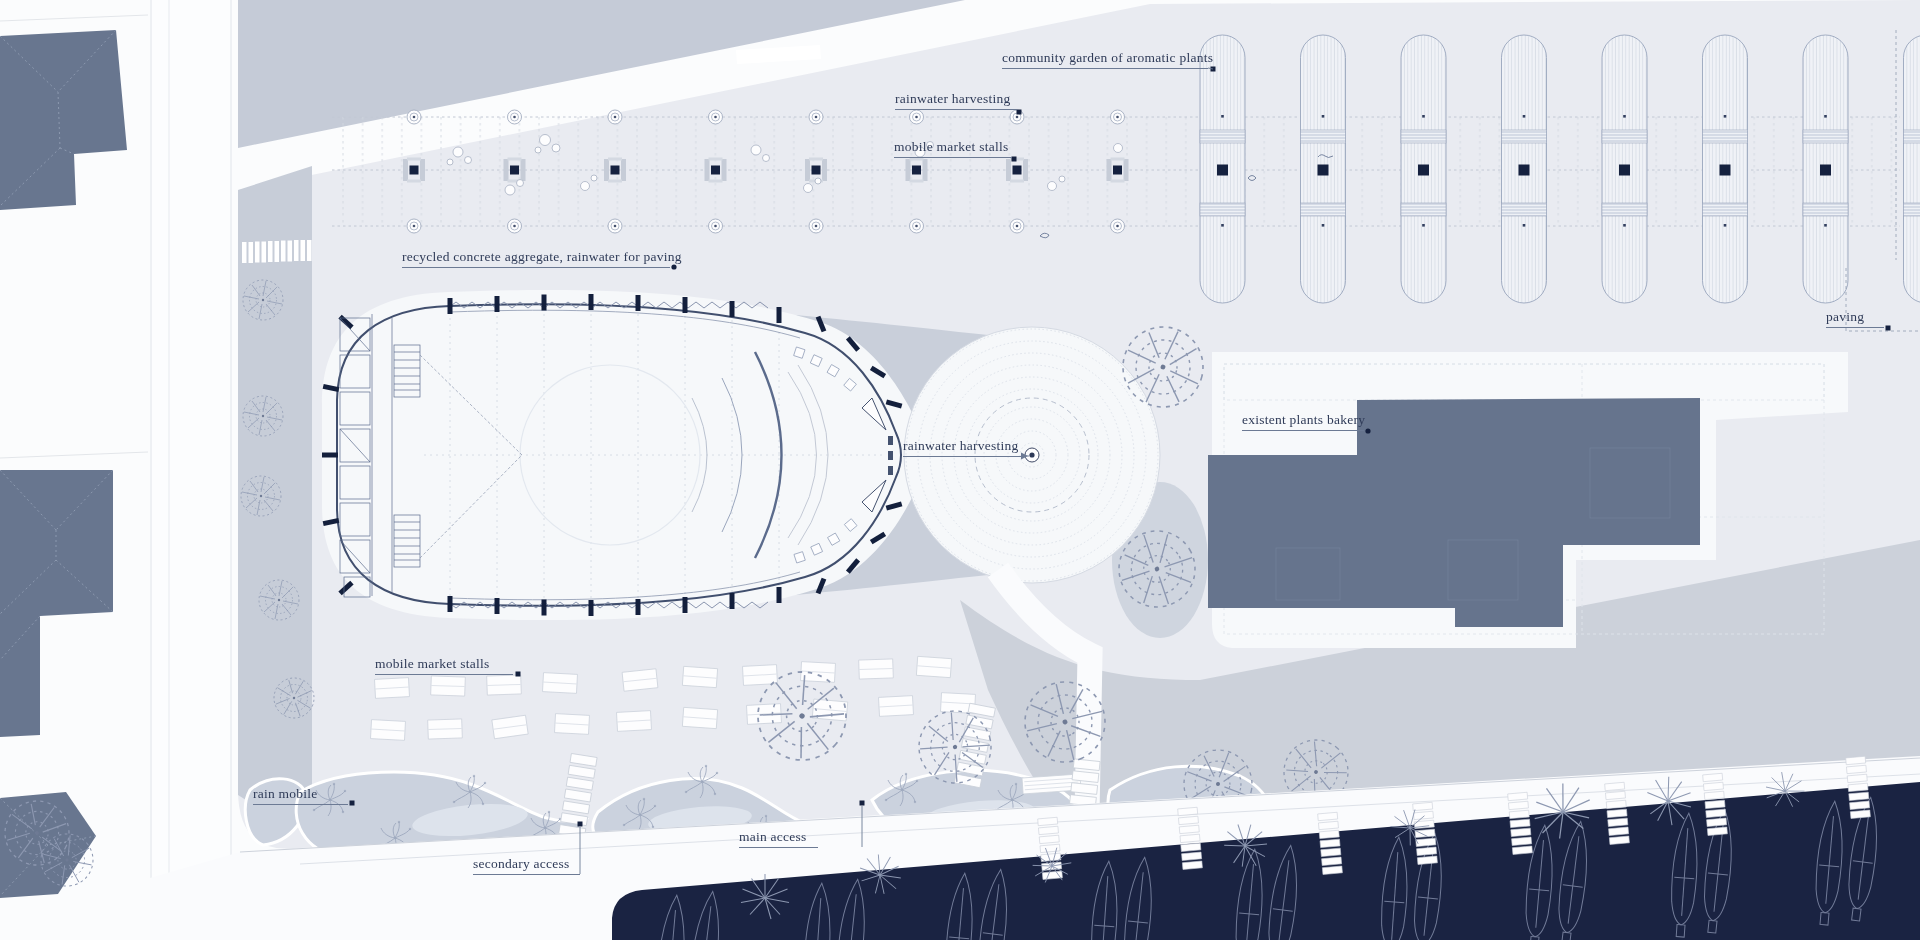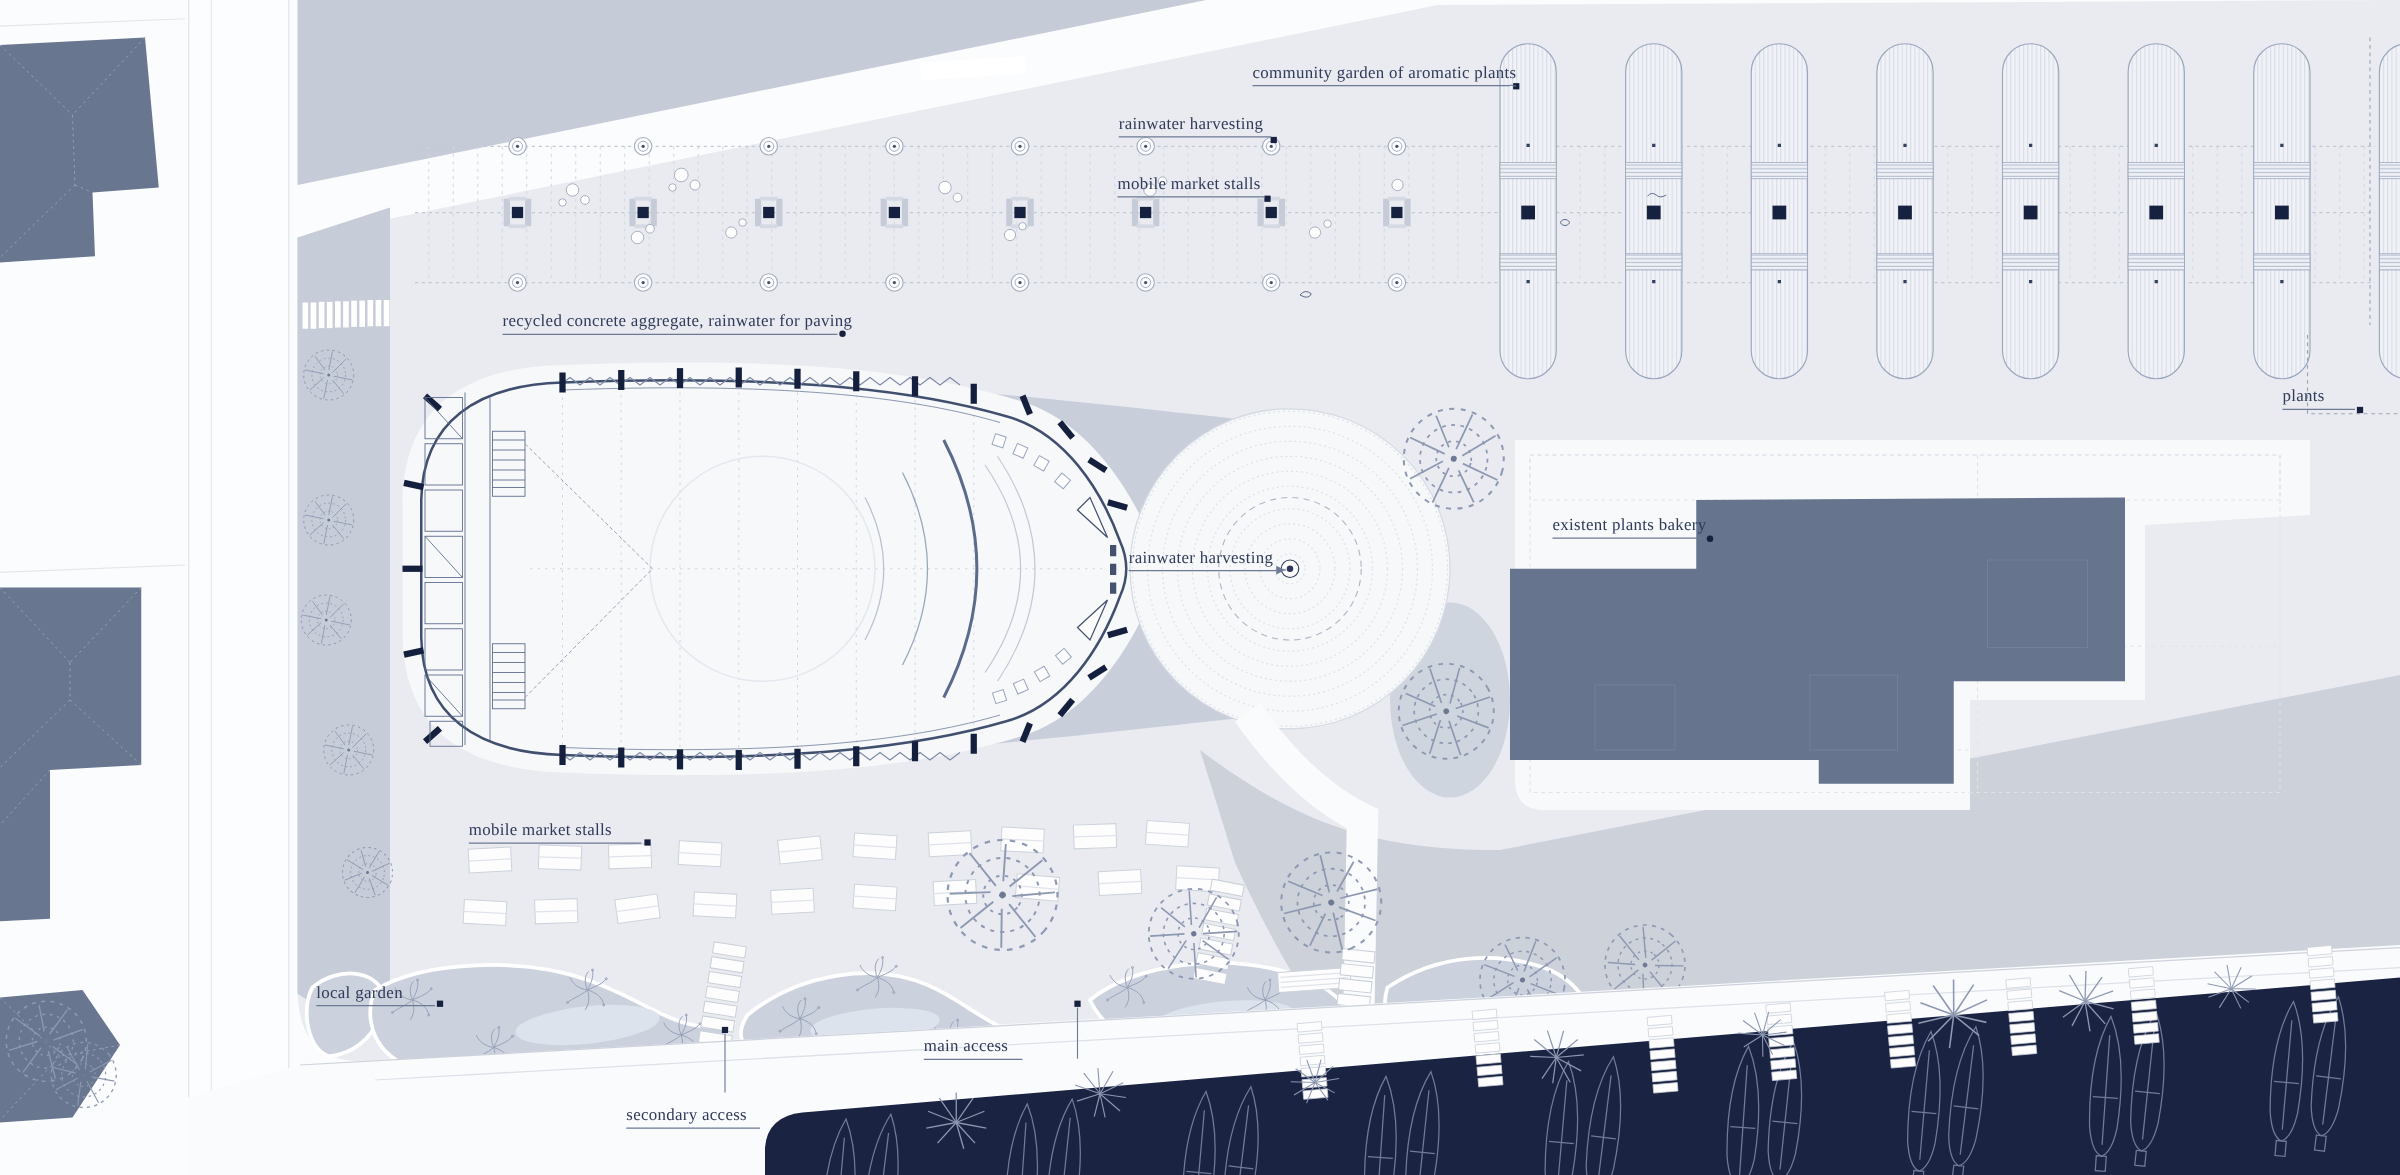--- a/index.html
+++ b/index.html
@@ -662,7 +662,7 @@
   <div class="lbl" style="left:402px;top:249px;width:268px;">
     <span>recycled concrete aggregate, rainwater for paving</span></div>
   <div class="lbl" style="left:1826px;top:309px;width:58px;">
-    <span>plants</span></div>
+    <span>paving</span></div>
   <div class="lbl" style="left:1242px;top:412px;width:122px;">
     <span>existent plants bakery</span></div>
   <div class="lbl" style="left:903px;top:438px;width:118px;">

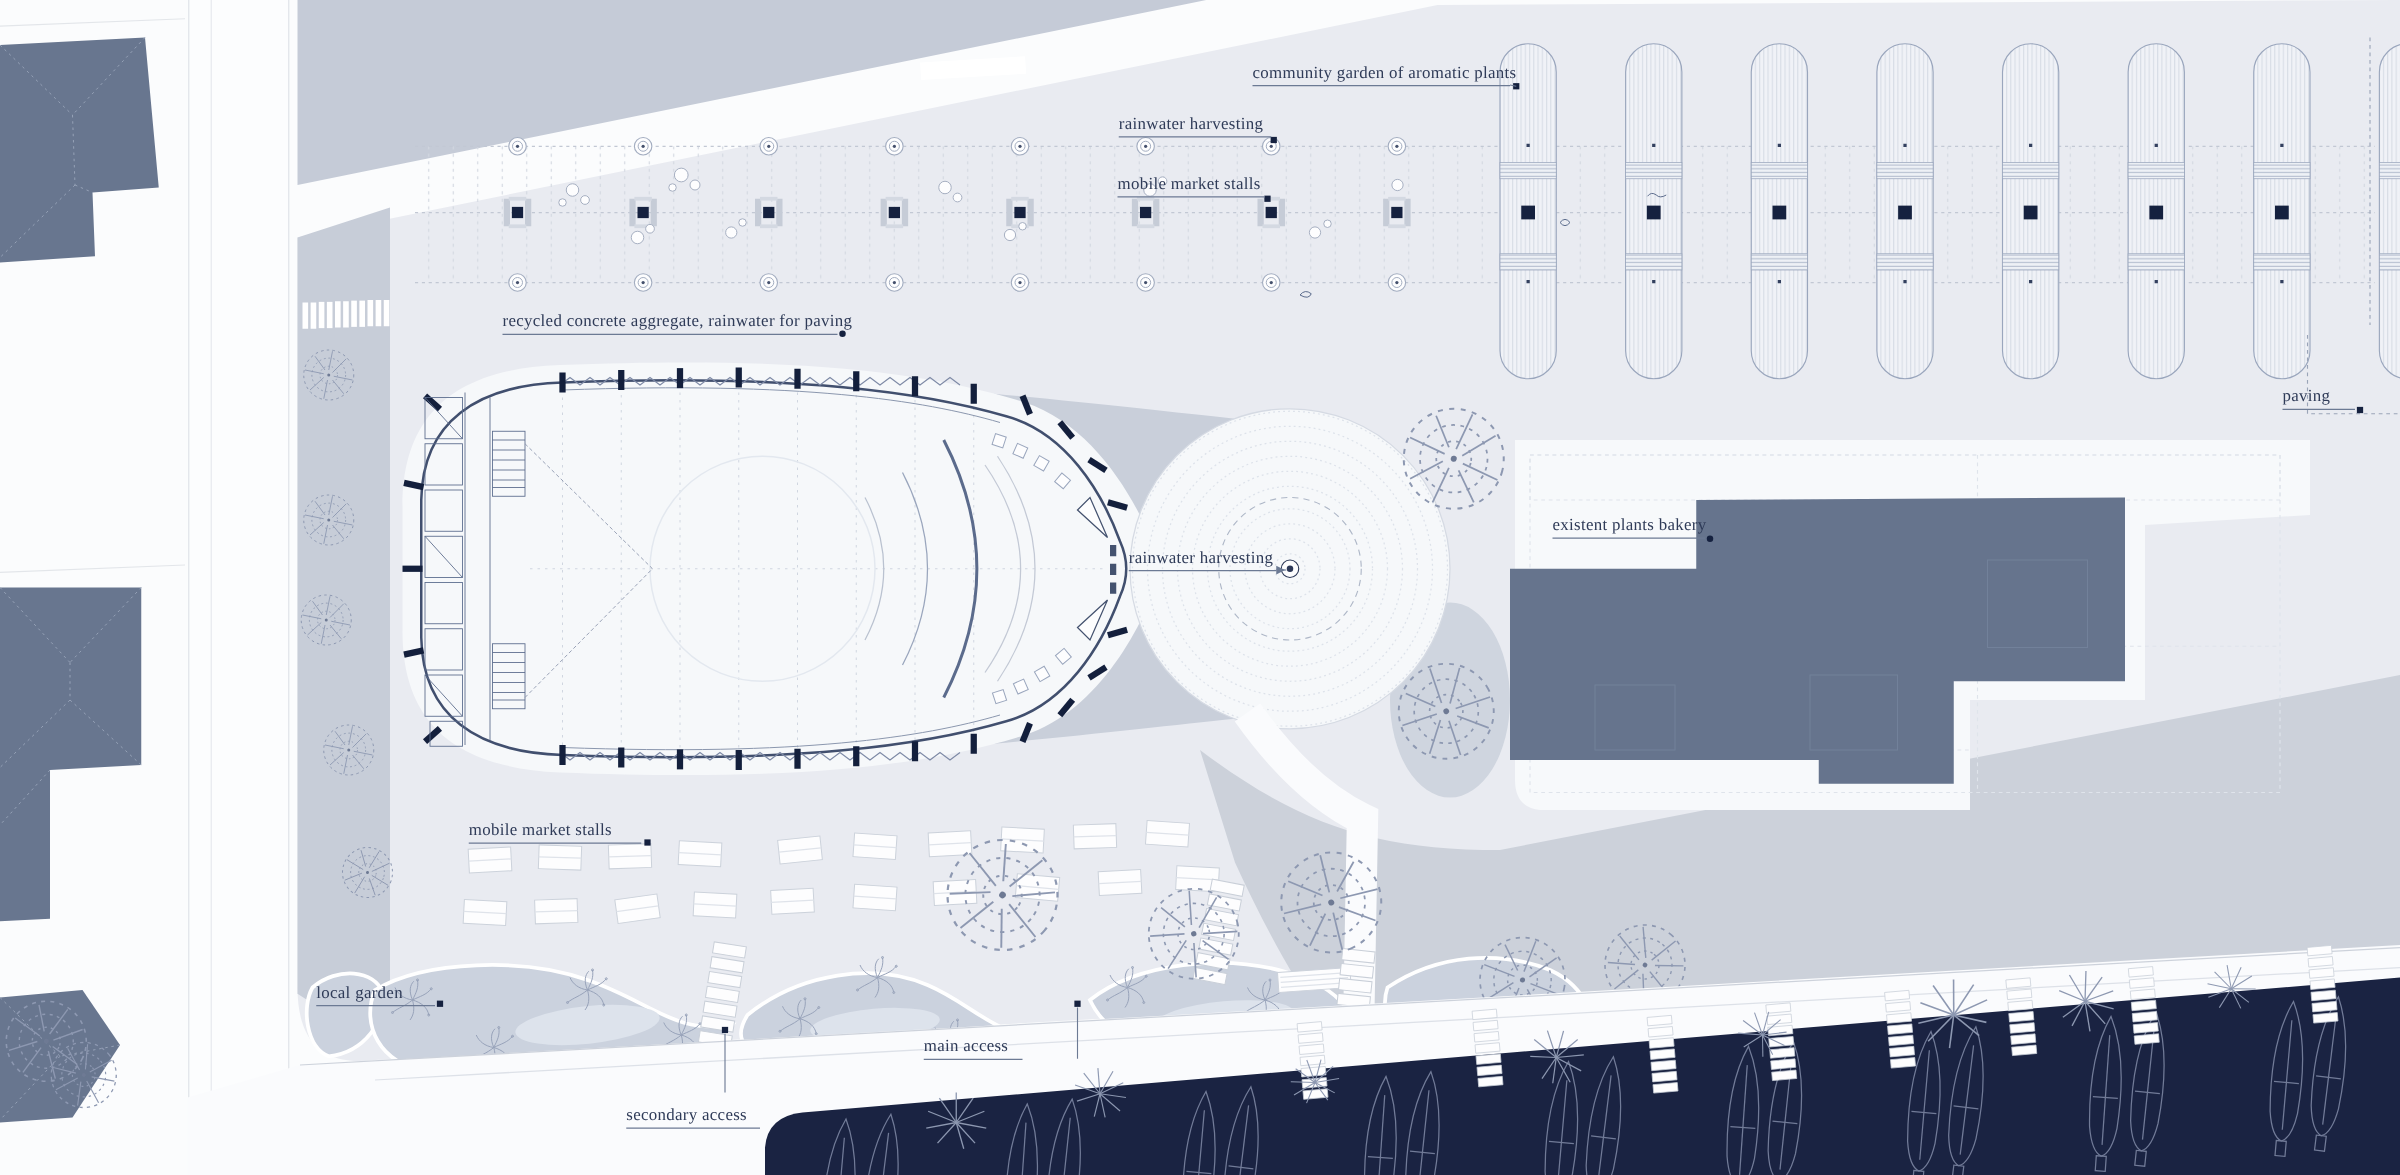--- a/index.html
+++ b/index.html
@@ -670,7 +670,7 @@
   <div class="lbl" style="left:375px;top:656px;width:138px;">
     <span>mobile market stalls</span></div>
   <div class="lbl" style="left:253px;top:786px;width:95px;">
-    <span>local garden</span></div>
+    <span>rain mobile</span></div>
   <div class="lbl" style="left:739px;top:829px;width:79px;">
     <span>main access</span></div>
   <div class="lbl" style="left:473px;top:884px;width:107px;margin-left:28px;">

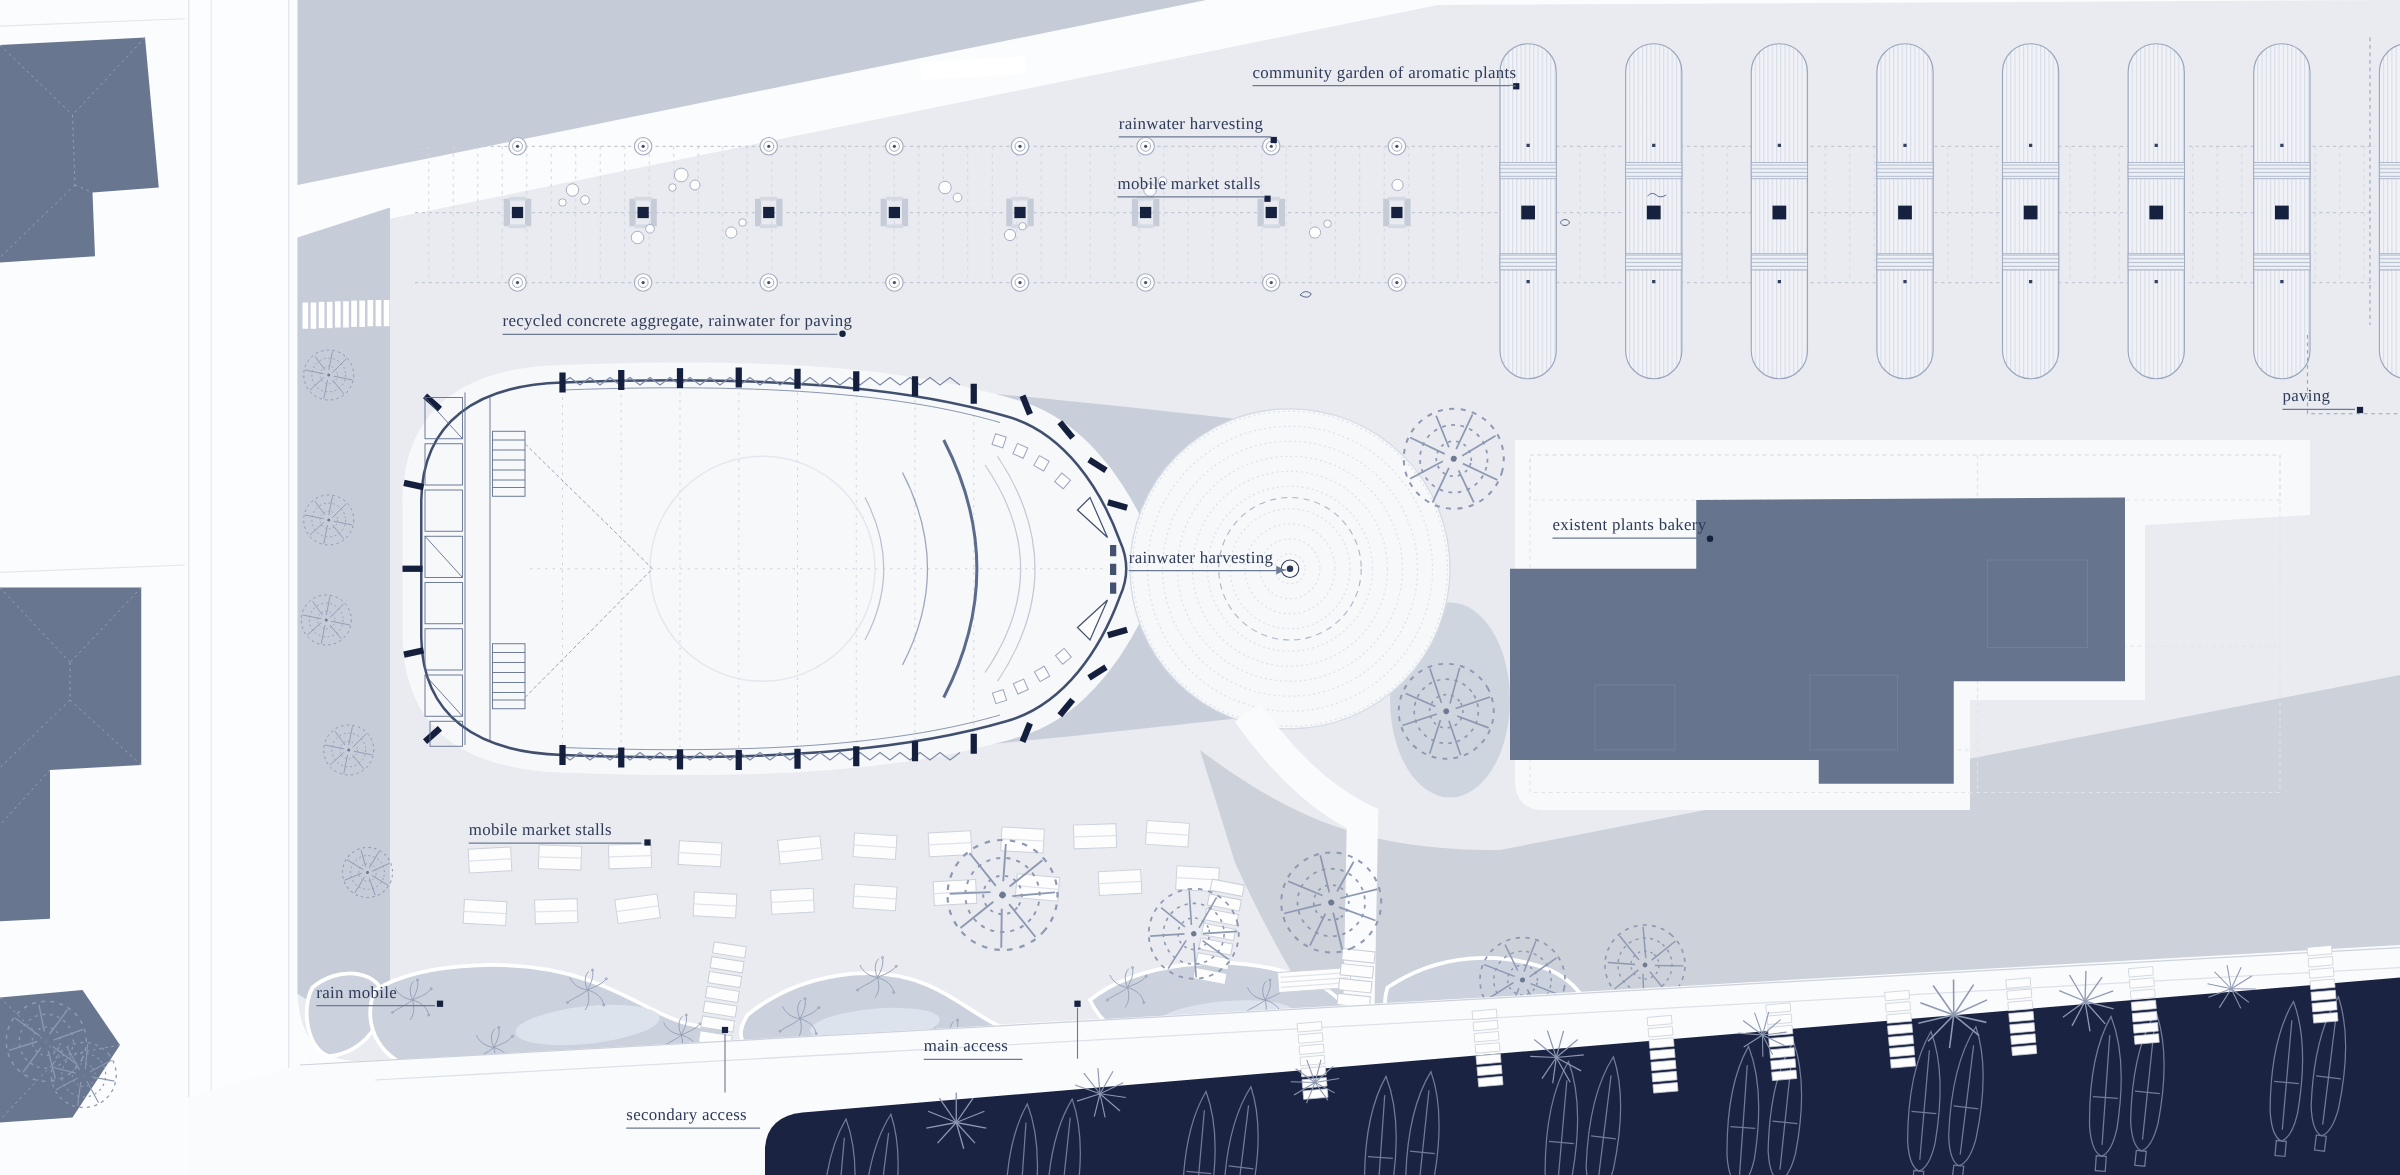--- a/index.html
+++ b/index.html
@@ -673,7 +673,7 @@
     <span>rain mobile</span></div>
   <div class="lbl" style="left:739px;top:829px;width:79px;">
     <span>main access</span></div>
-  <div class="lbl" style="left:473px;top:884px;width:107px;margin-left:28px;">
+  <div class="lbl" style="left:473px;top:856px;width:107px;">
     <span>secondary access</span></div>
 </div>
 </div>

